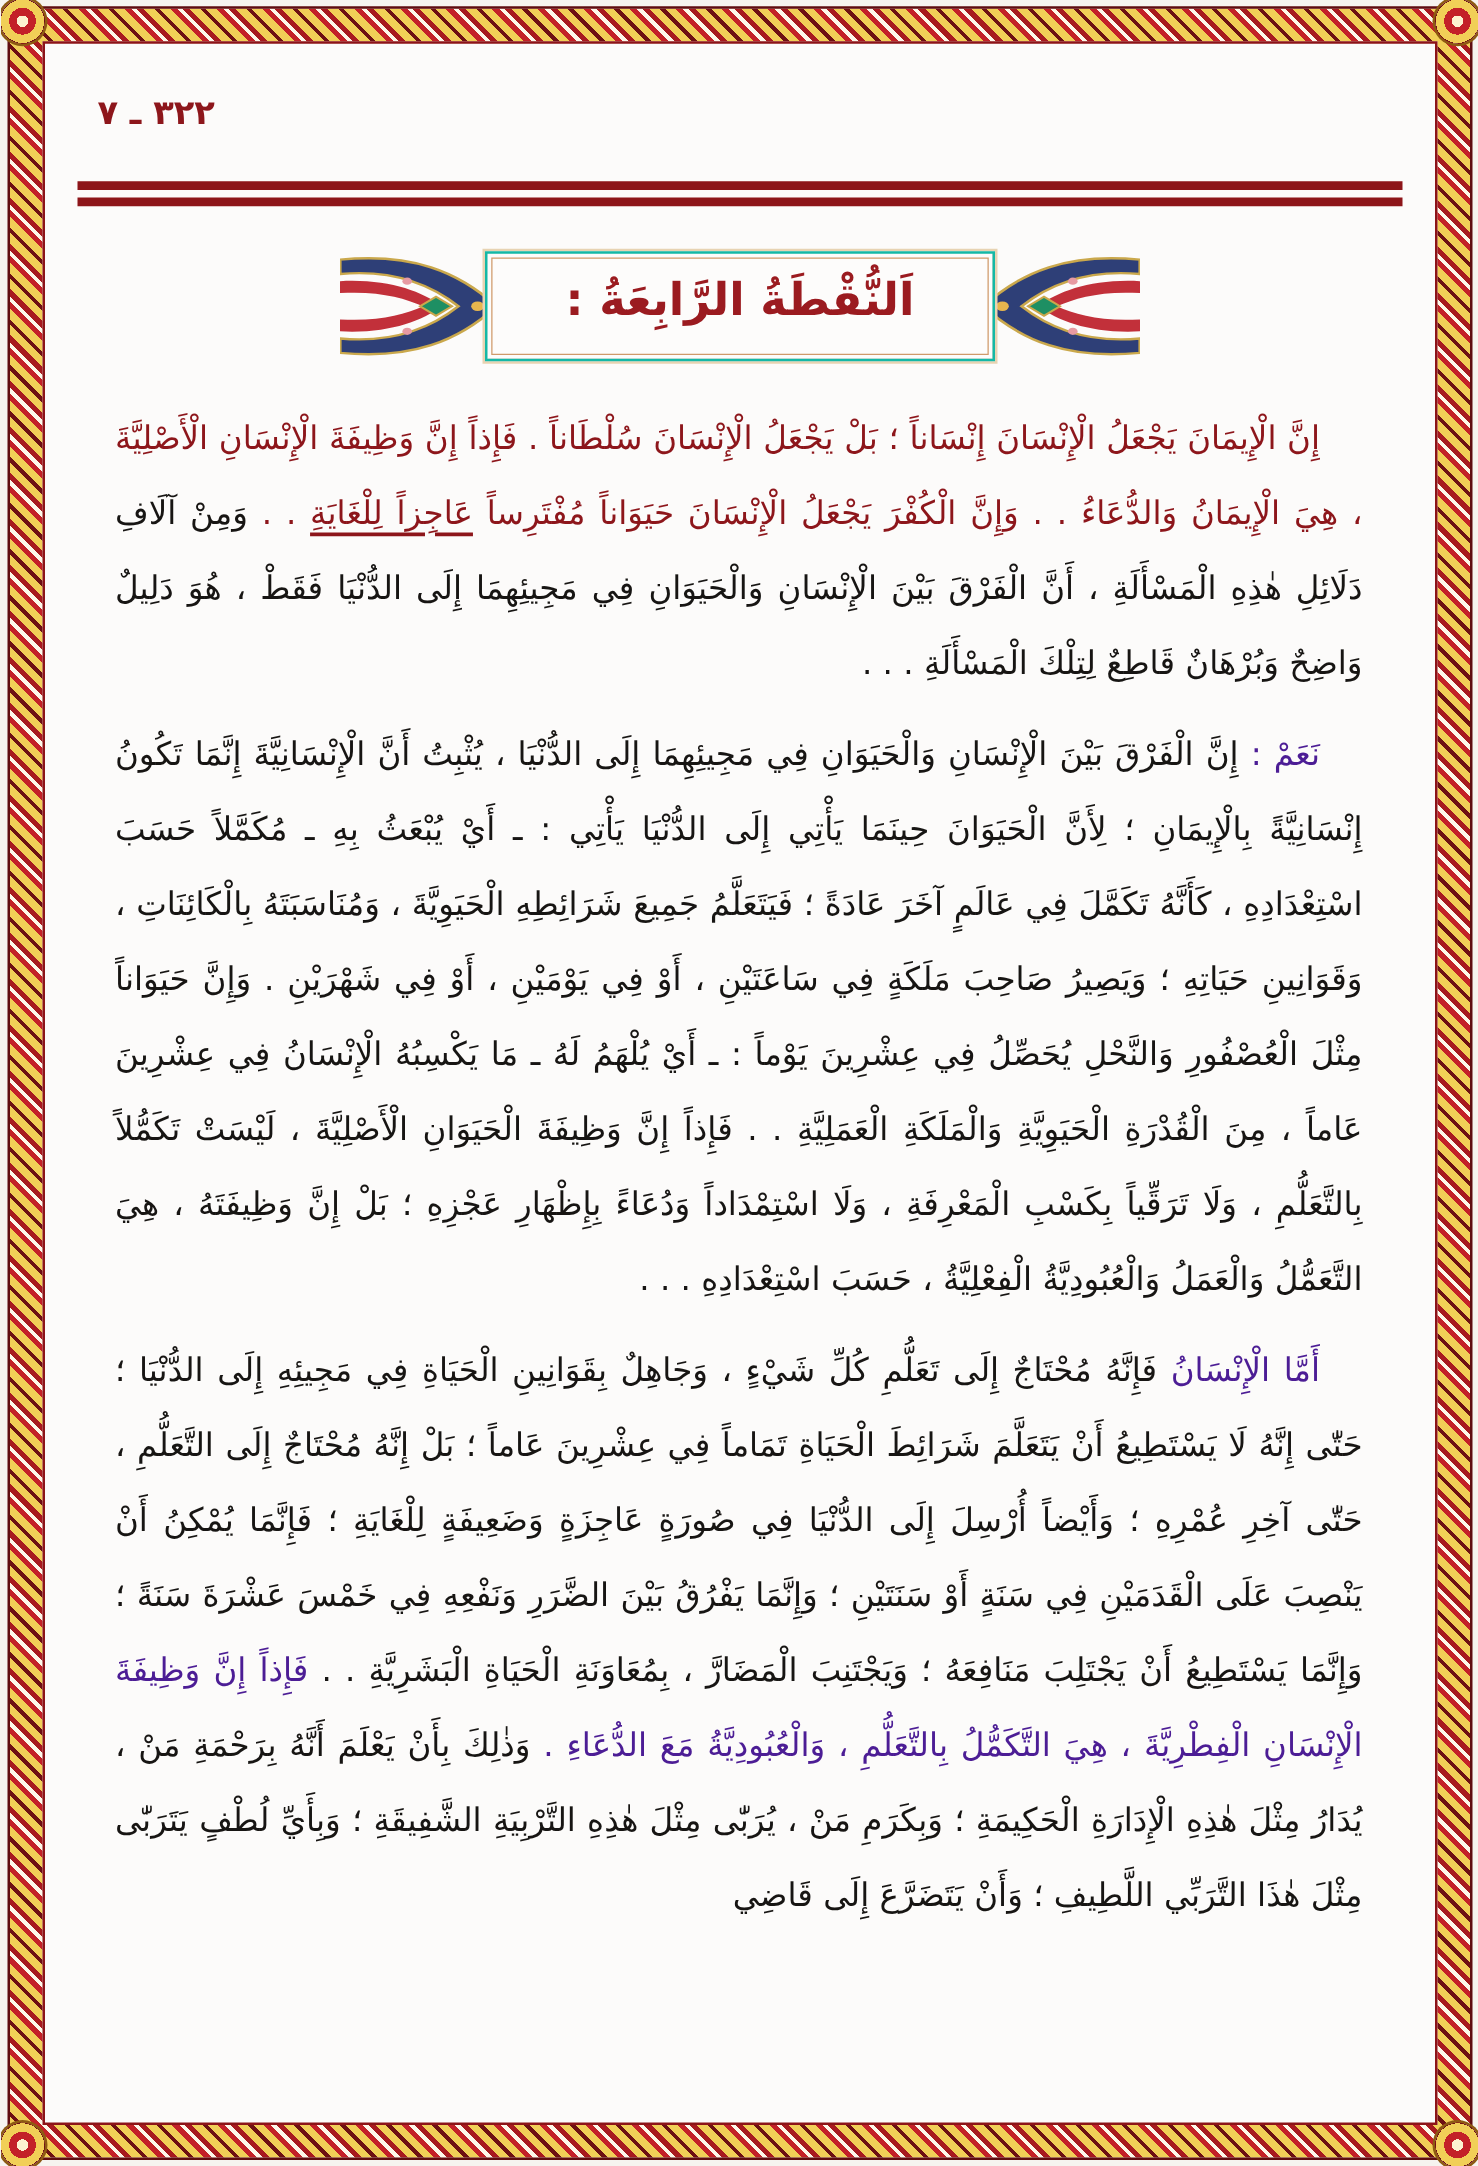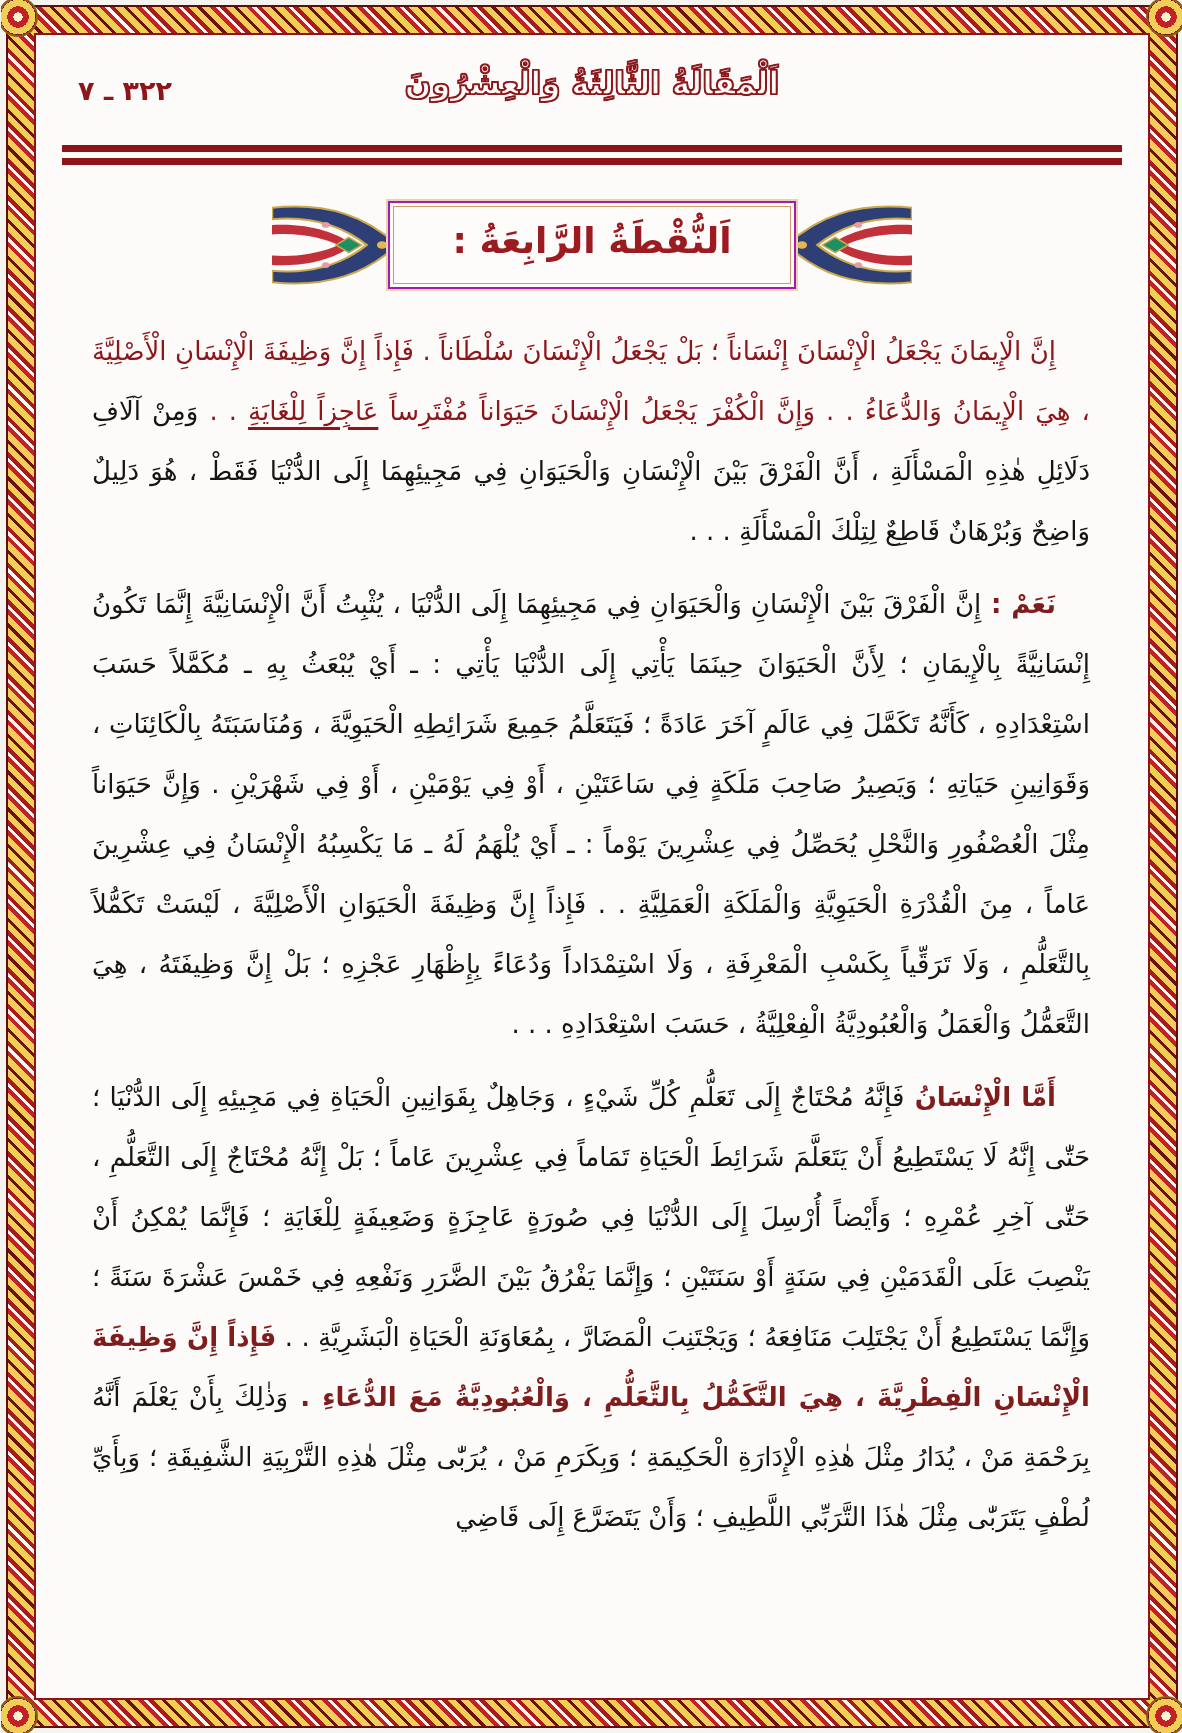--- a/index.html
+++ b/index.html
@@ -96,7 +96,6 @@
     <div class="sheet">
 
       <div class="header">
-        <h1 class="title">اَلْمَقَالَةُ الثَّالِثَةُ وَالْعِشْرُونَ</h1>
         <span class="page-num">٣٢٢ ـ ٧</span>
       </div>
 

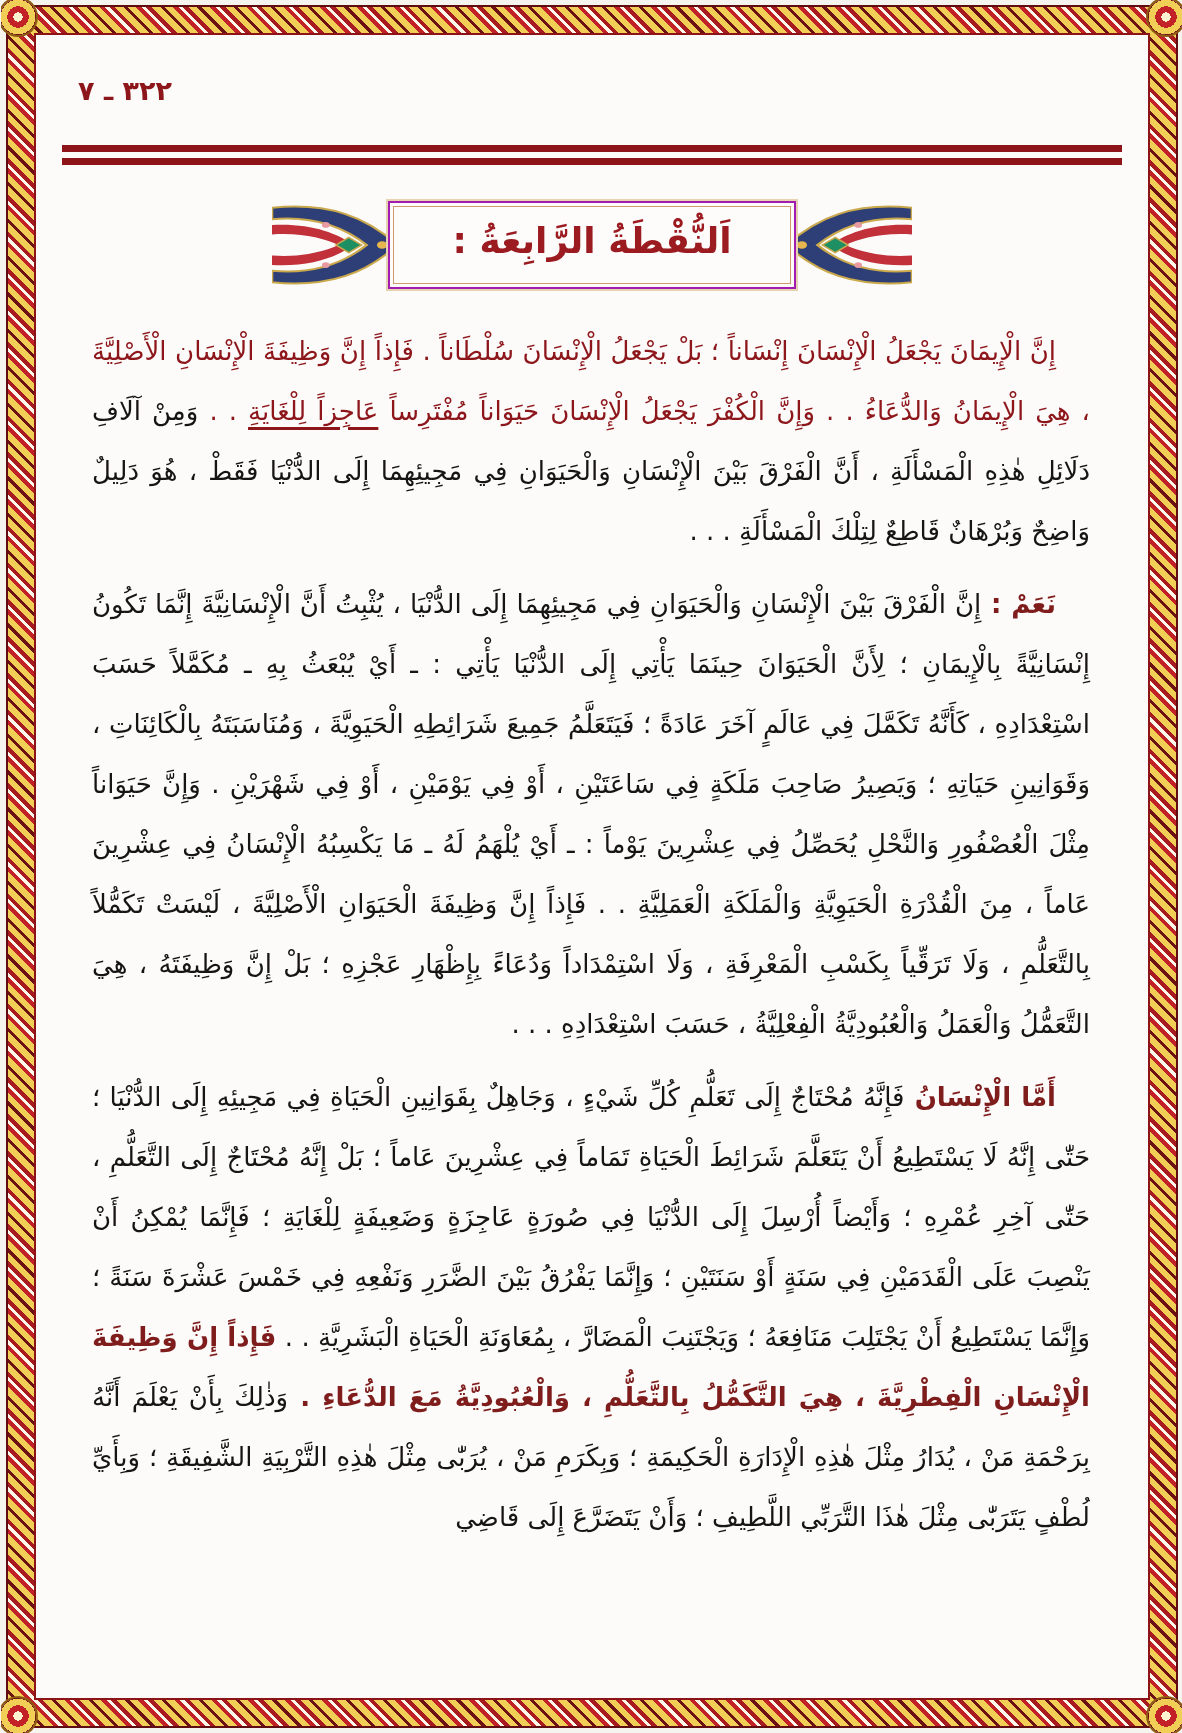--- a/index.html
+++ b/index.html
@@ -59,7 +59,7 @@
   .banner{margin:34px auto 0;width:640px;height:92px;position:relative;display:flex;align-items:center;justify-content:center;}
   .banner-box{
     width:404px;height:84px;background:#fdfcfb;
-    border:2px solid #a21caf;
+    border:2px solid #14b8a6;
     box-shadow:inset 0 0 0 3px #fdfcfb,inset 0 0 0 4px #cf9a6a, 0 0 0 2px #e7d3b2;
     display:flex;align-items:center;justify-content:center;
     position:relative;z-index:2;

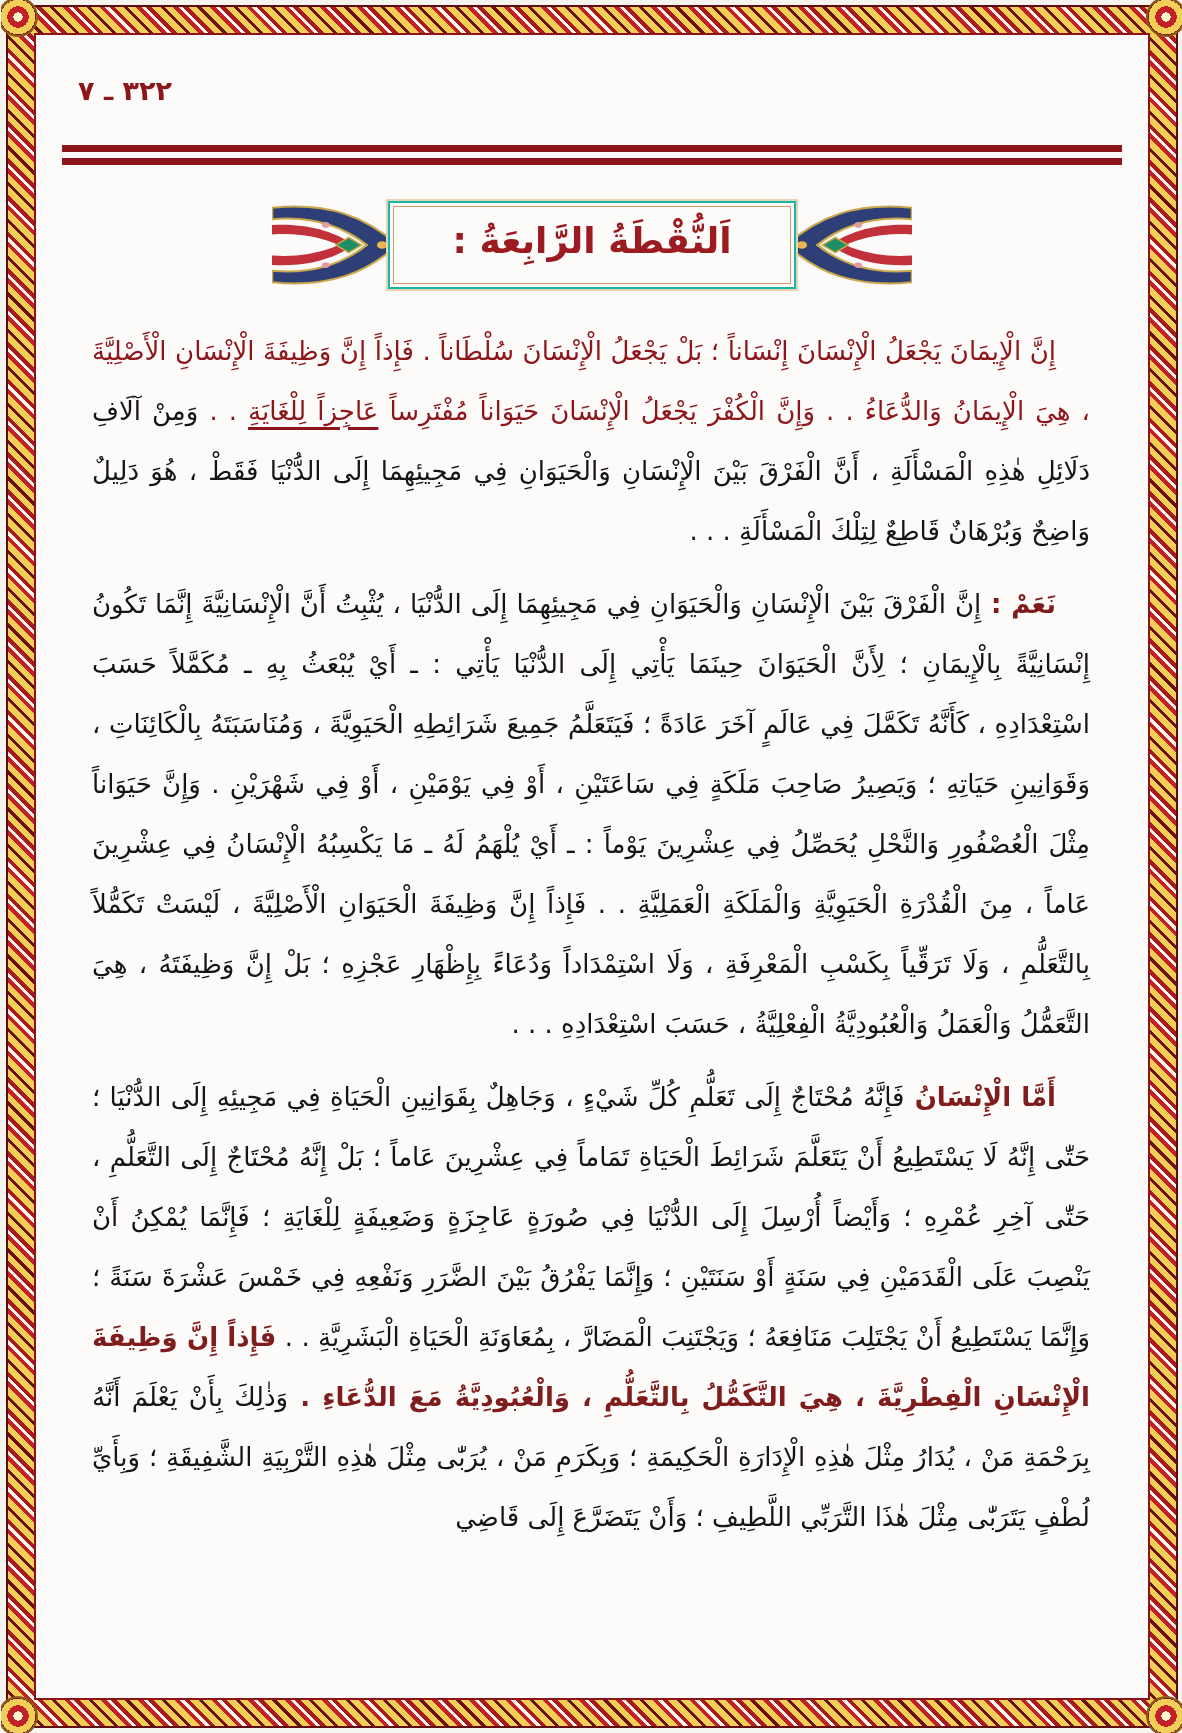--- a/index.html
+++ b/index.html
@@ -80,7 +80,7 @@
   }
   .body-text p{margin:0 0 13px 0;text-indent:34px;}
   .red{color:#8d161b;}
-  .red-b{color:#7f1d1d;font-weight:bold;}
+  .red-b{color:#4c1d95;font-weight:normal;}
   .u{text-decoration:underline;text-underline-offset:7px;text-decoration-thickness:2.5px;}
 </style>
 </head>

